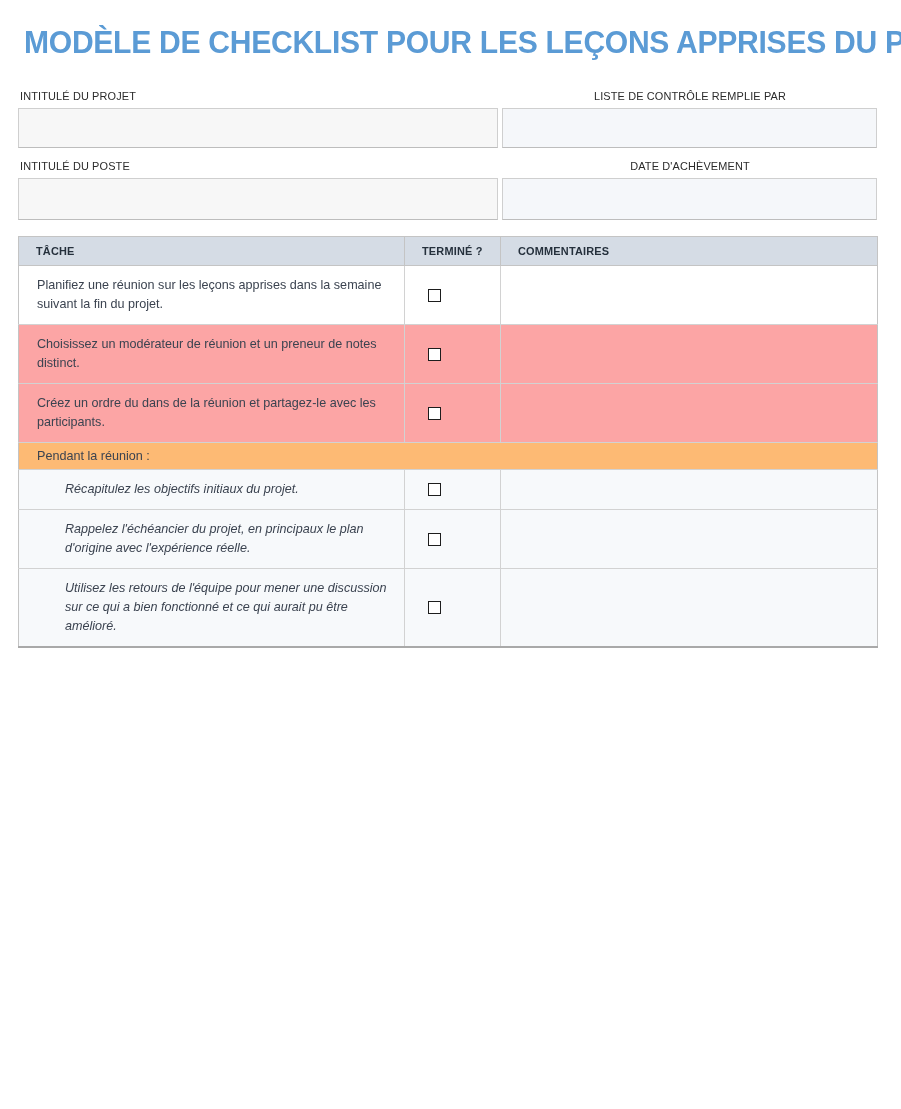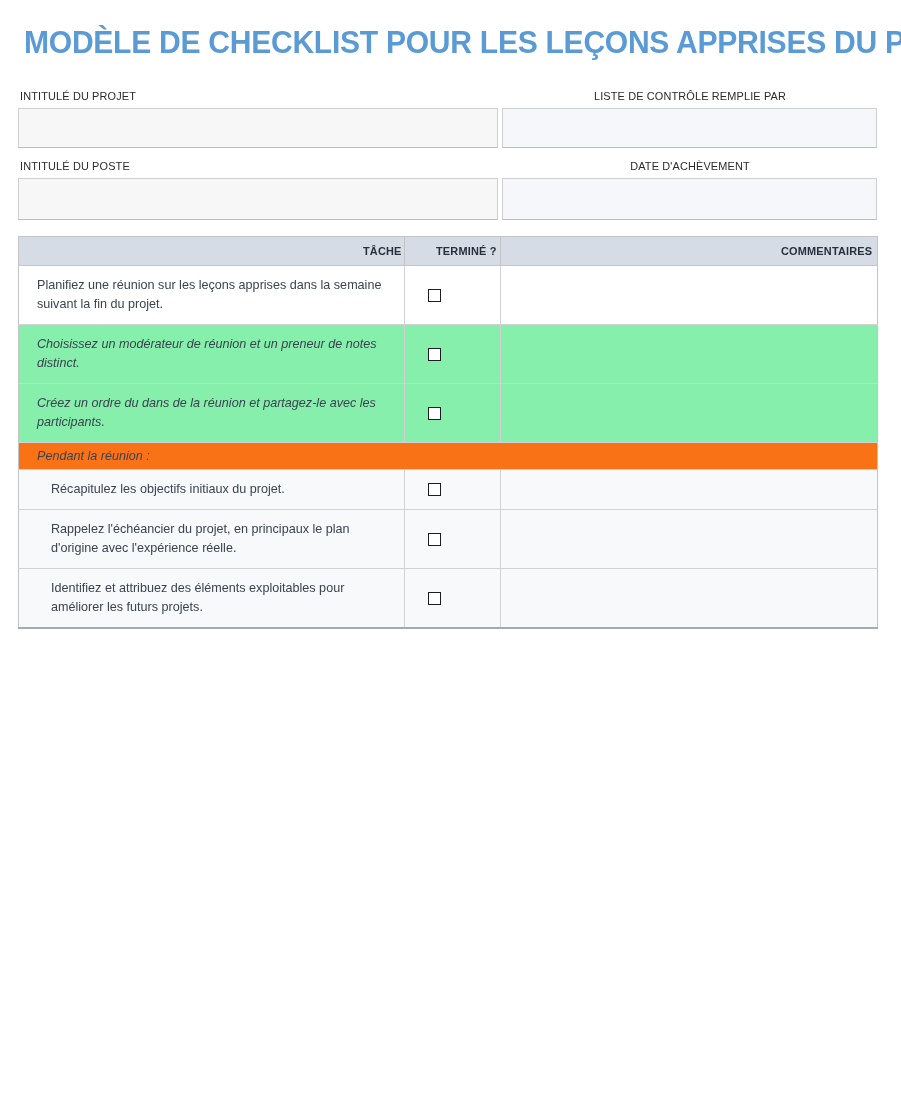--- a/index.html
+++ b/index.html
@@ -85,9 +85,9 @@
     color: #25303c;
     font-size: 11.5px;
     font-weight: bold;
-    text-align: right;
+    text-align: left;
     letter-spacing: 0.2px;
-    padding: 8px 0 8px 5px;
+    padding: 8px 0 8px 17px;
     height: 28px;
     border-right: 1px solid #c4c4c4;
     border-bottom: 1px solid #c4c4c4;

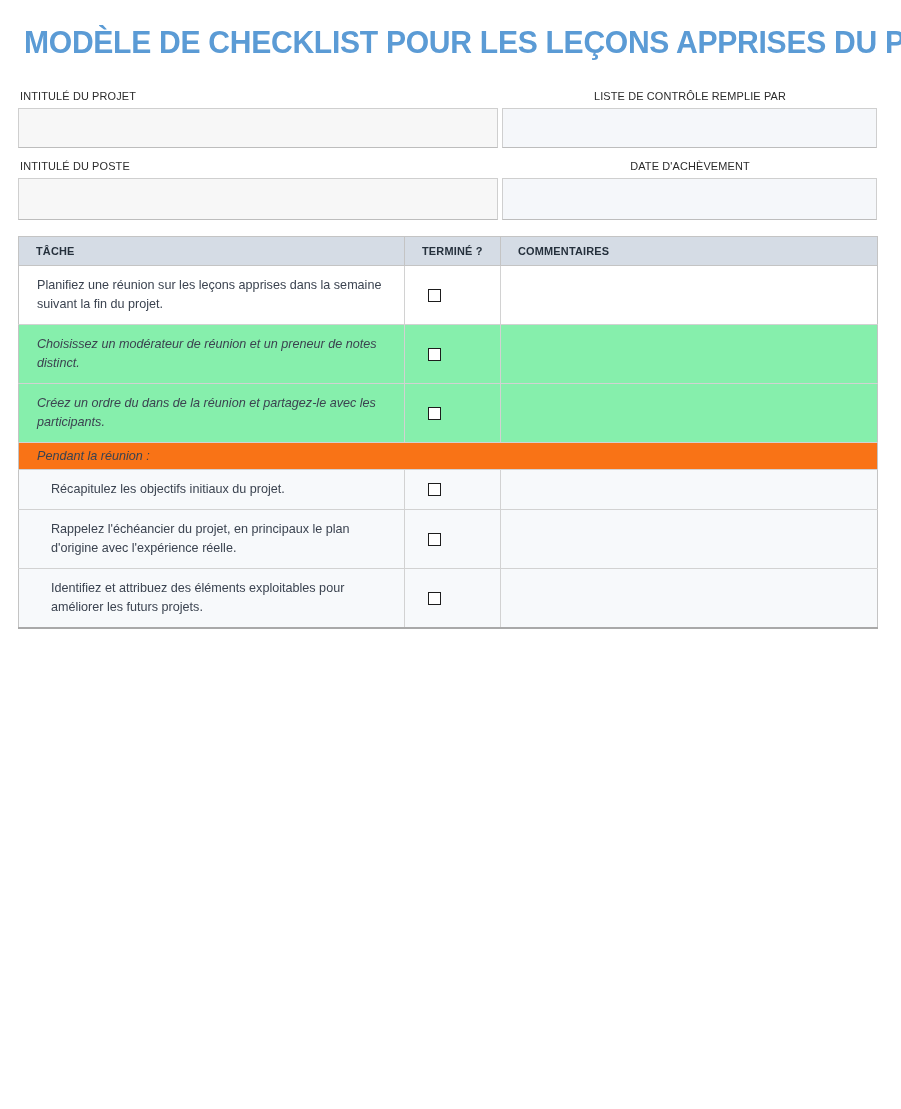--- a/index.html
+++ b/index.html
@@ -112,7 +112,7 @@
   }
   td.task-cell.indent { padding-left: 32px; }
 
-  tr.shade td { background: #86efac; font-style: italic; }
+  tr.shade td { background: #fca5a5; }
   tr.plain td { background: #ffffff; }
   tr.tint  td { background: #f7f9fb; }
 

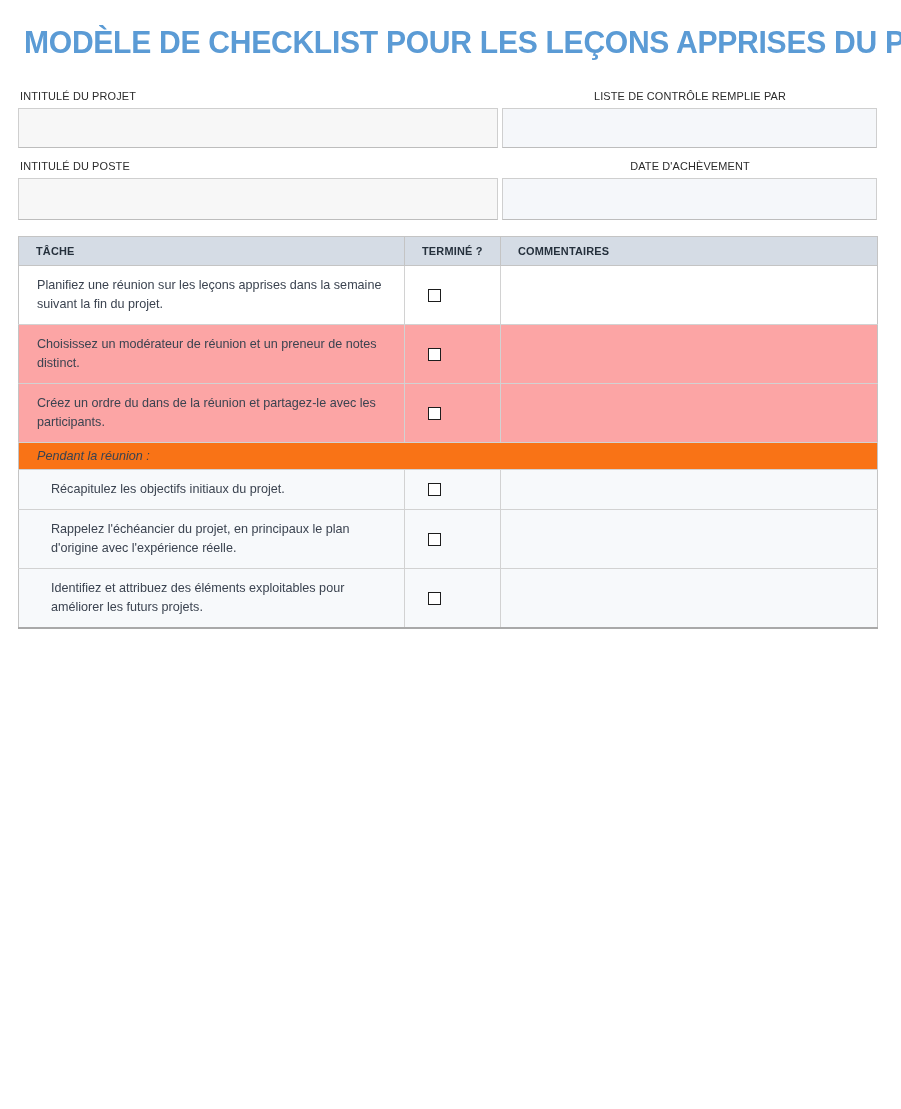--- a/index.html
+++ b/index.html
@@ -133,11 +133,10 @@
 
   
   tr.section-row td {
-    background: #f97316;
+    background: #fdba74;
     border-right: none;
     padding: 6px 12px 6px 18px;
     font-size: 12.6px;
-    font-style: italic;
     color: #3b4350;
     height: 27px;
   }

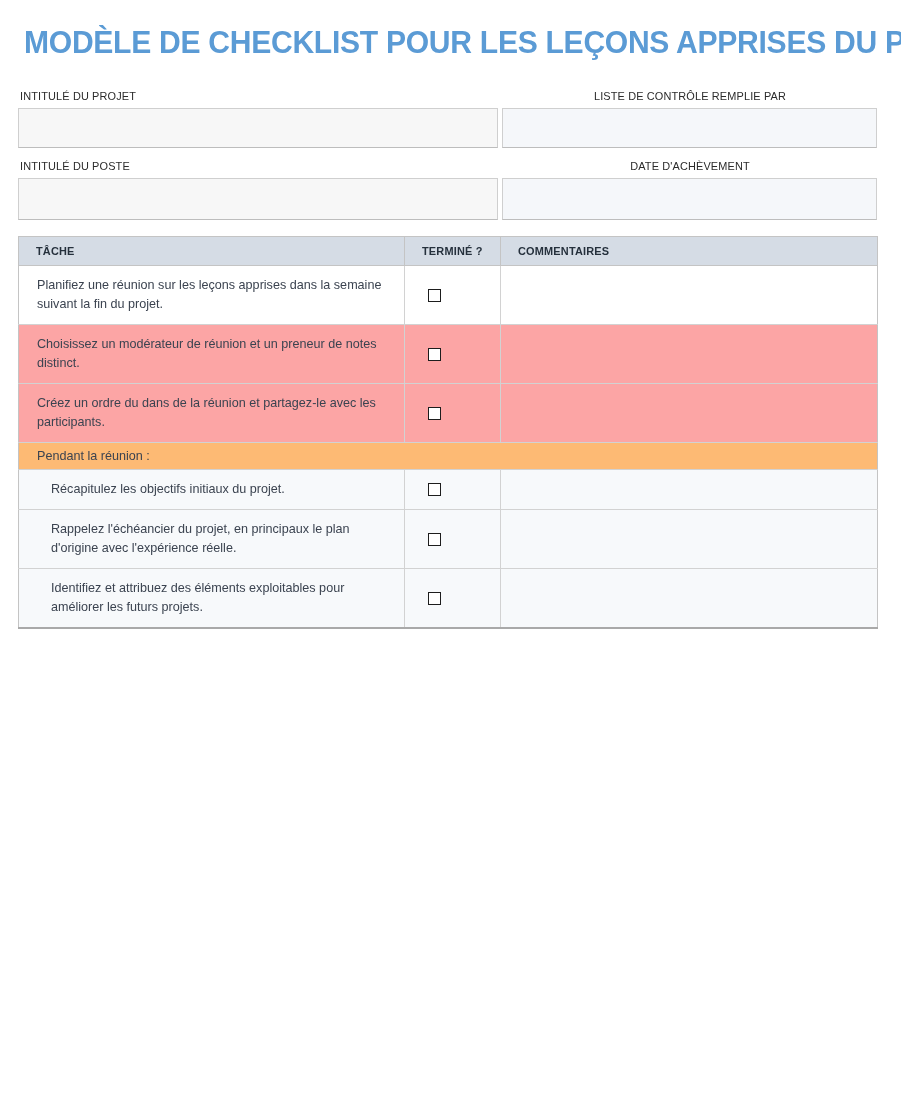--- a/index.html
+++ b/index.html
@@ -110,7 +110,7 @@
     line-height: 19px;
     color: #3b4350;
   }
-  td.task-cell.indent { padding-left: 32px; }
+  td.task-cell.indent { padding-left: 46px; font-style: italic; }
 
   tr.shade td { background: #fca5a5; }
   tr.plain td { background: #ffffff; }

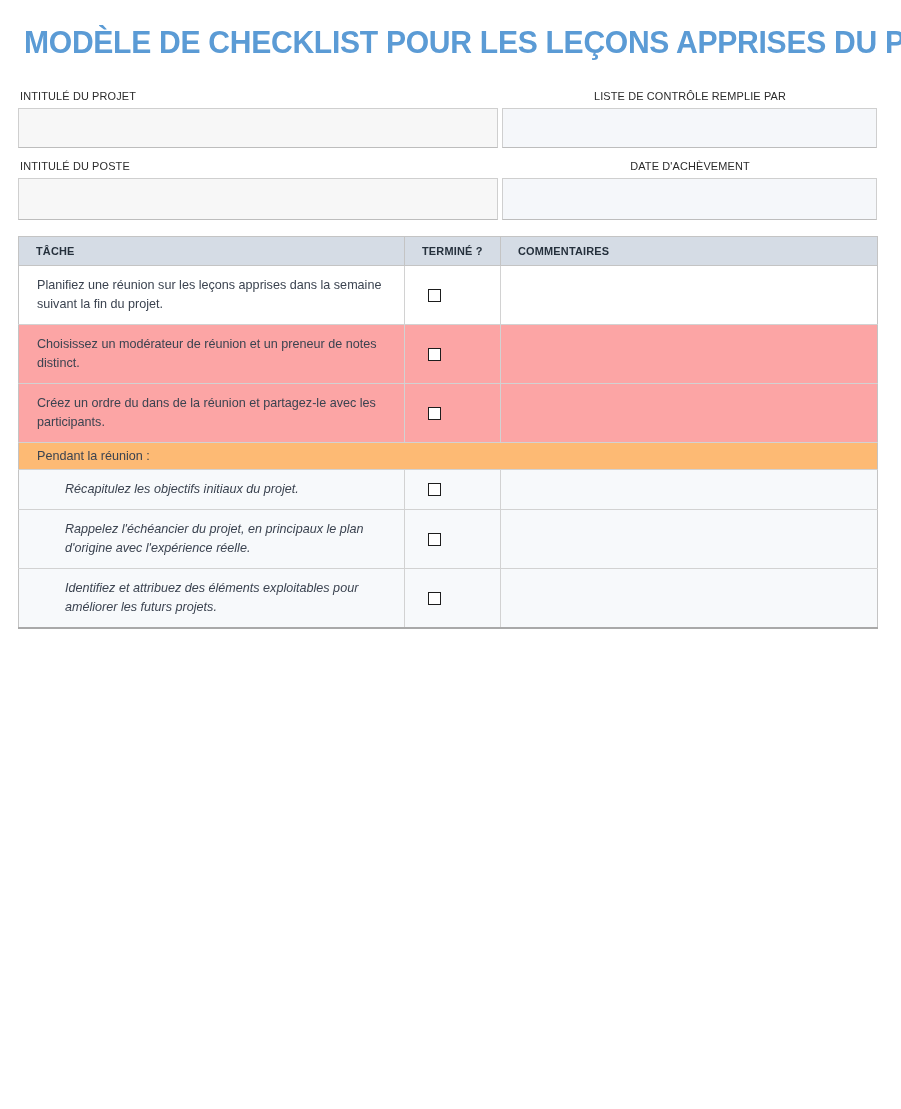--- a/index.html
+++ b/index.html
@@ -227,6 +227,15 @@
         <td class="task-cell last"></td>
       </tr>
       <tr class="tint">
+        <td class="task-cell indent">Utilisez les retours de l'équipe pour mener une discussion sur ce qui a bien fonctionné et ce qui aurait pu être amélioré.</td>
+        <td class="done-cell">
+          <div class="cbox-wrap">
+            <span class="cbox"></span>
+          </div>
+        </td>
+        <td class="task-cell last"></td>
+      </tr>
+      <tr class="tint">
         <td class="task-cell indent">Identifiez et attribuez des éléments exploitables pour améliorer les futurs projets.</td>
         <td class="done-cell">
           <div class="cbox-wrap">

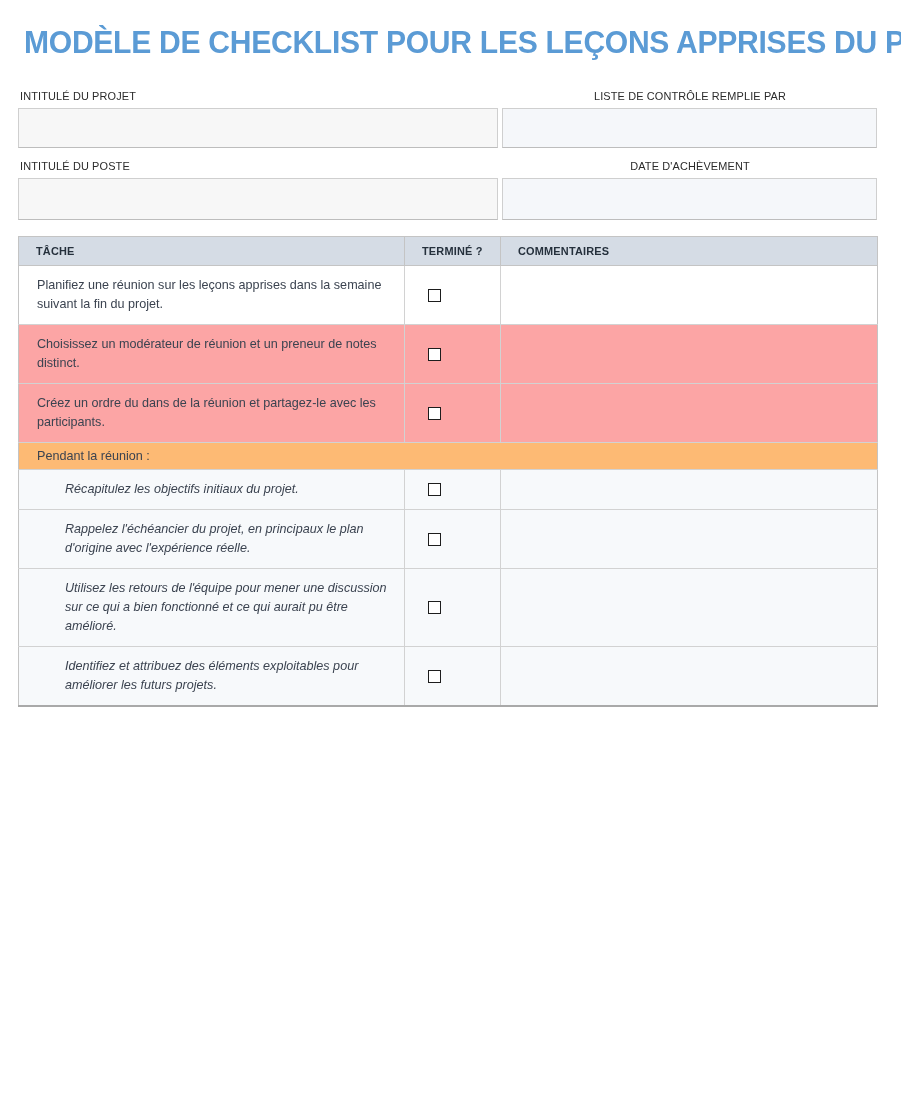--- a/index.html
+++ b/index.html
@@ -235,15 +235,6 @@
         </td>
         <td class="task-cell last"></td>
       </tr>
-      <tr class="tint">
-        <td class="task-cell indent">Identifiez et attribuez des éléments exploitables pour améliorer les futurs projets.</td>
-        <td class="done-cell">
-          <div class="cbox-wrap">
-            <span class="cbox"></span>
-          </div>
-        </td>
-        <td class="task-cell last"></td>
-      </tr>
     </tbody>
 </table>
 

